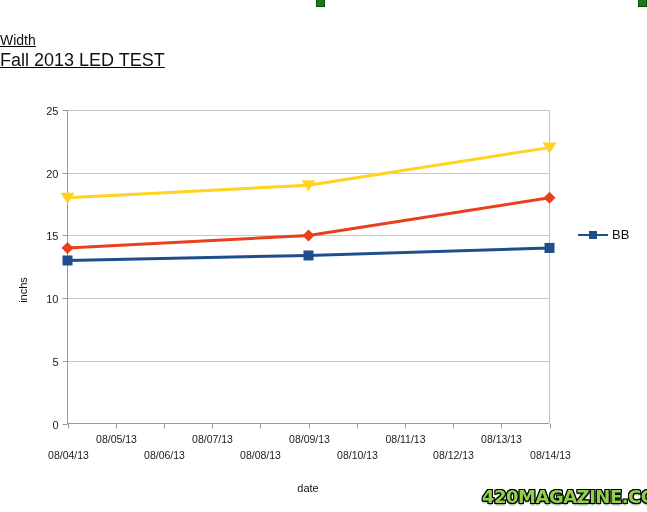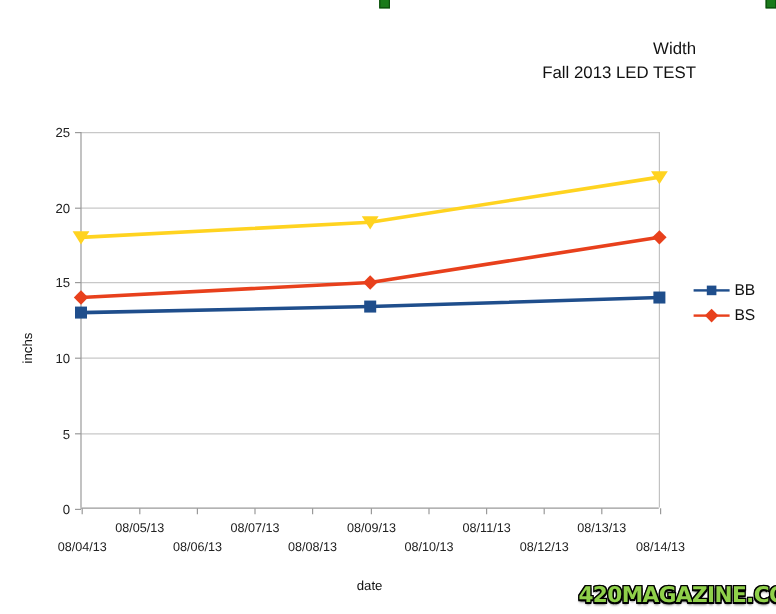--- a/index.html
+++ b/index.html
@@ -26,7 +26,8 @@
     left: 0;
     top: 30px;
     width: 580px;
-    text-align: right;
+    text-align: left;
+    text-decoration: underline;
   }
   .chart-title {
     font-size: 14px;

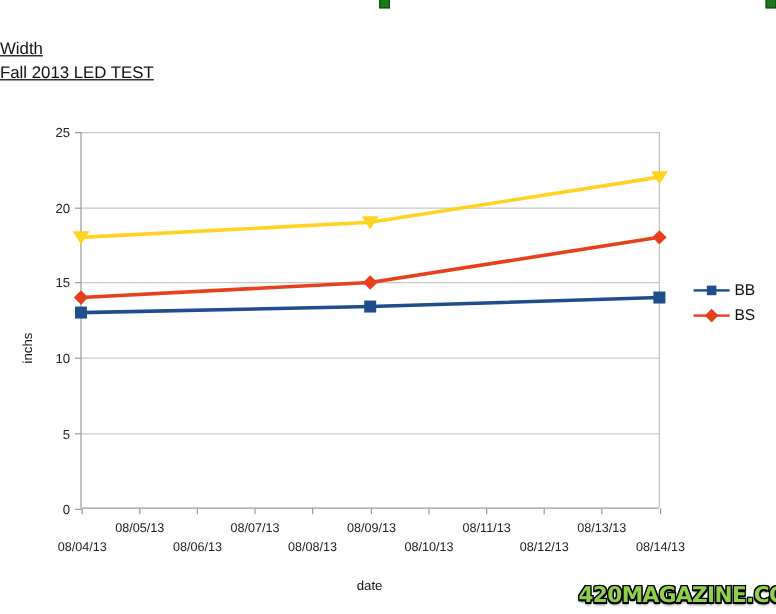--- a/index.html
+++ b/index.html
@@ -35,7 +35,7 @@
     line-height: 20px;
   }
   .chart-subtitle {
-    font-size: 14px;
+    font-size: 18px;
     color: #111;
     line-height: 20px;
   }

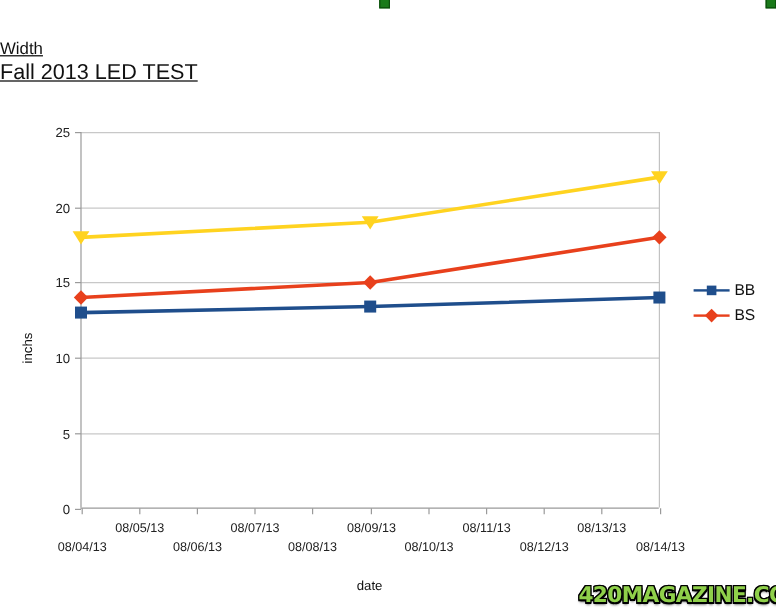--- a/index.html
+++ b/index.html
@@ -67,7 +67,7 @@
   }
   .legend-row {
     display: flex;
-    align-items: flex-end;
+    align-items: flex-start;
     height: 21px;
   }
   .legend-swatch {

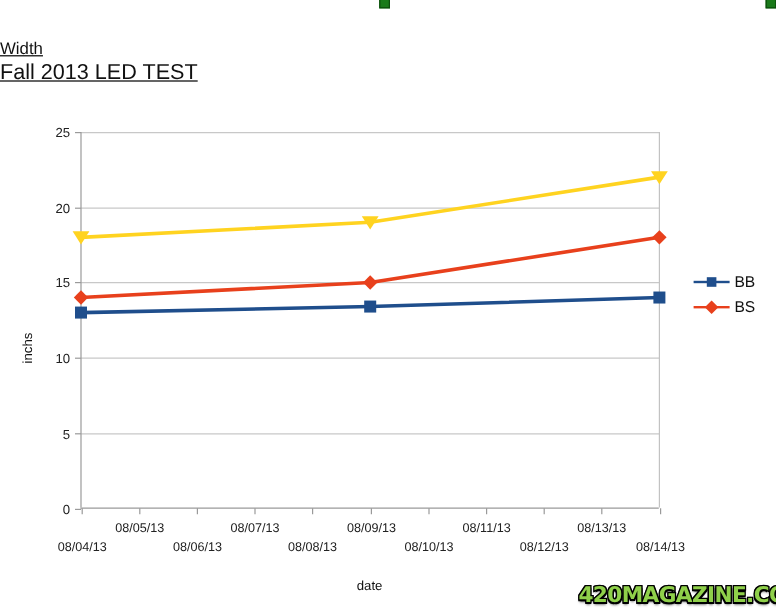--- a/index.html
+++ b/index.html
@@ -218,13 +218,6 @@
       </span>
       <span class="legend-label">BB</span>
     </div>
-    <div class="legend-row">
-      <span class="legend-swatch">
-        <span class="legend-line" style="background:#E8401C"></span>
-        <span class="legend-marker m-diamond" style="background:#E8401C"></span>
-      </span>
-      <span class="legend-label">BS</span>
-    </div>
   </div>
 
   <div class="watermark">420MAGAZINE.COM</div>

